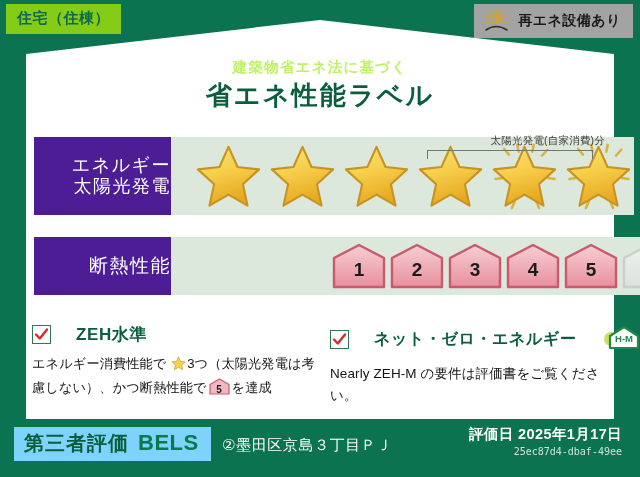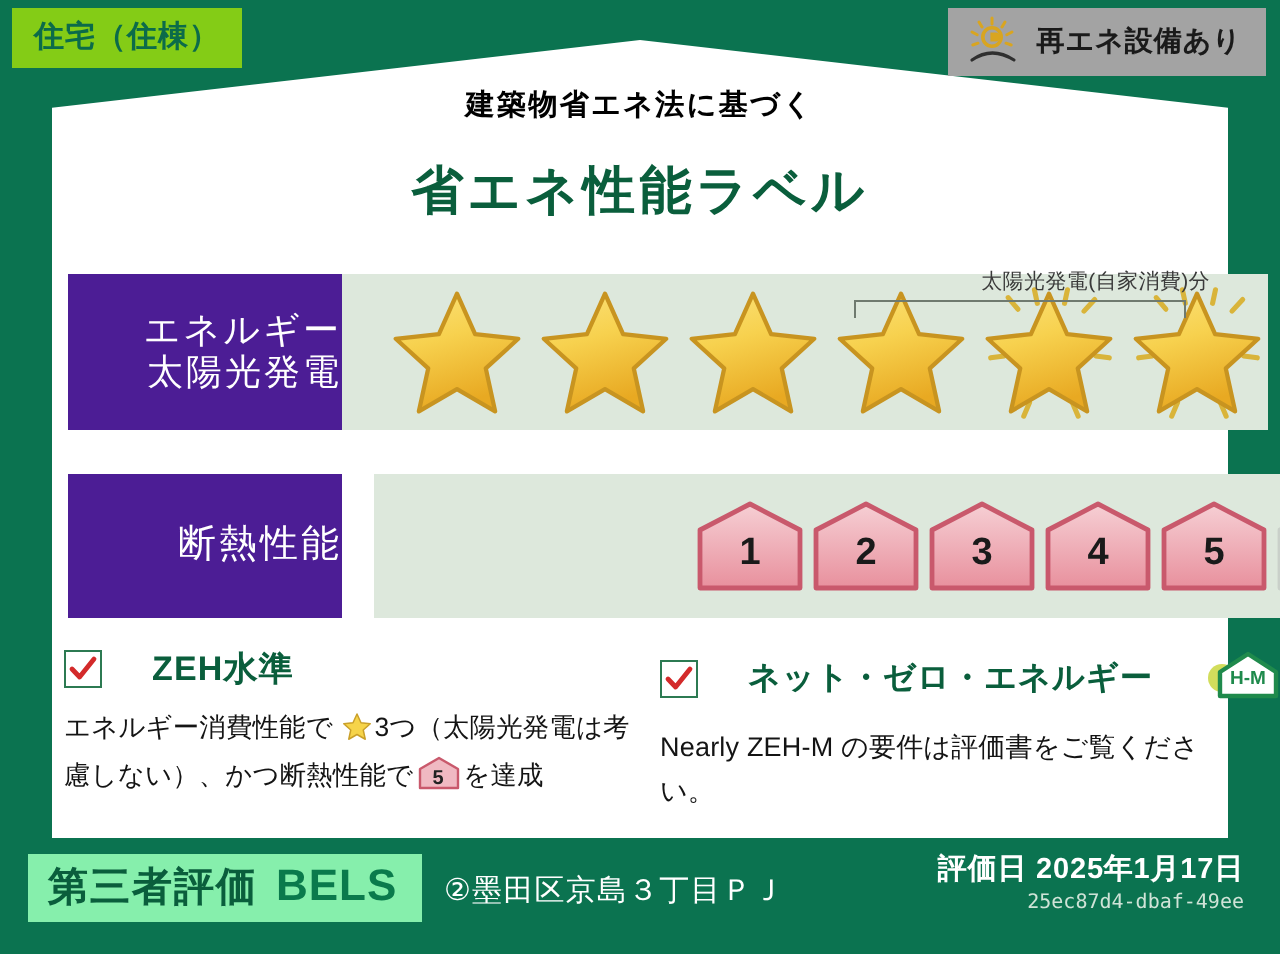--- a/index.html
+++ b/index.html
@@ -58,9 +58,9 @@
   
   .title-small {
     position: absolute;
-    left: 0; right: 0; top: 43px;
+    left: 0; right: 0; top: 58px;
     text-align: center;
-    color: #000000;
+    color: #bef264;
     font-size: 14.5px;
     font-weight: bold;
     letter-spacing: 1.2px;

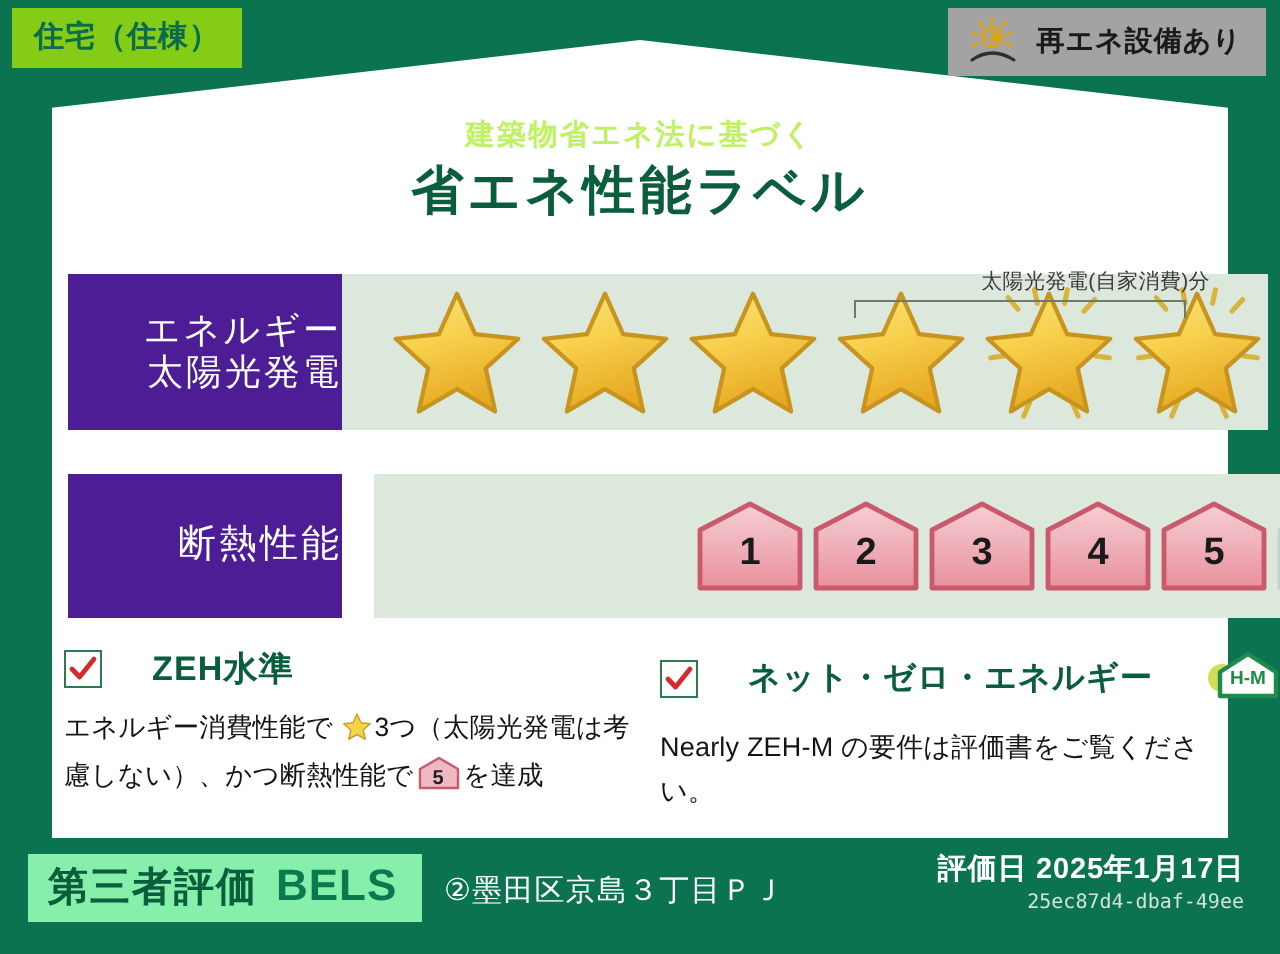--- a/index.html
+++ b/index.html
@@ -85,7 +85,7 @@
     height: 76px;
   }
   .row-energy { left: 34px; top: 137px; width: 572px; height: 78px; }
-  .row-insul  { left: 34px; top: 237px; width: 572px; height: 72px; gap: 16px; }
+  .row-insul  { left: 34px; top: 237px; width: 572px; height: 58px; }
 
   .row-label {
     background: #4c1d95;

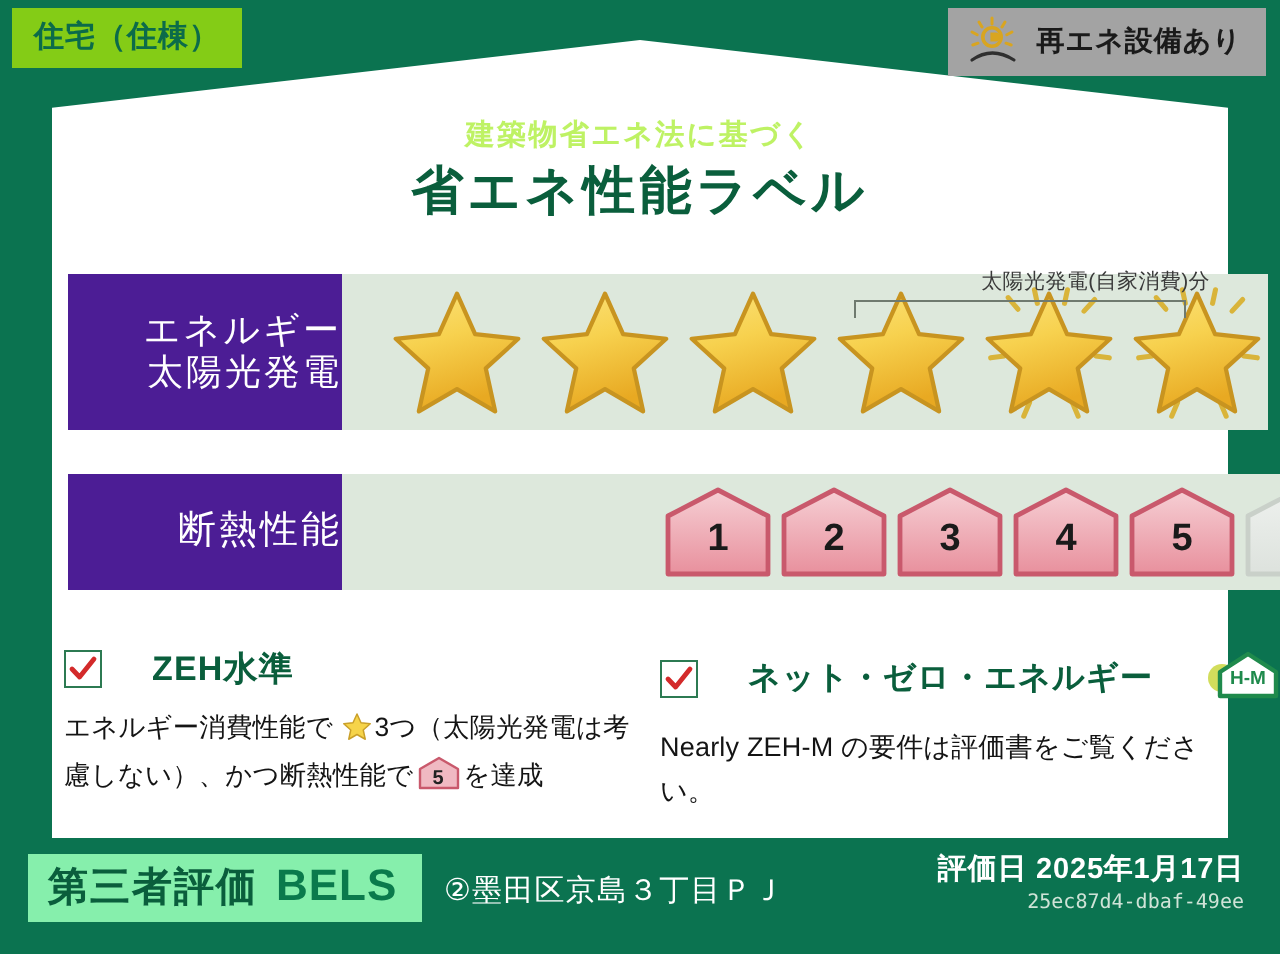--- a/index.html
+++ b/index.html
@@ -223,7 +223,7 @@
   .bels-plate {
     position: absolute;
     left: 14px; top: 8px;
-    background: #86efac;
+    background: #7dd3fc;
     padding: 3px 12px 4px 10px;
     display: flex;
     align-items: baseline;

